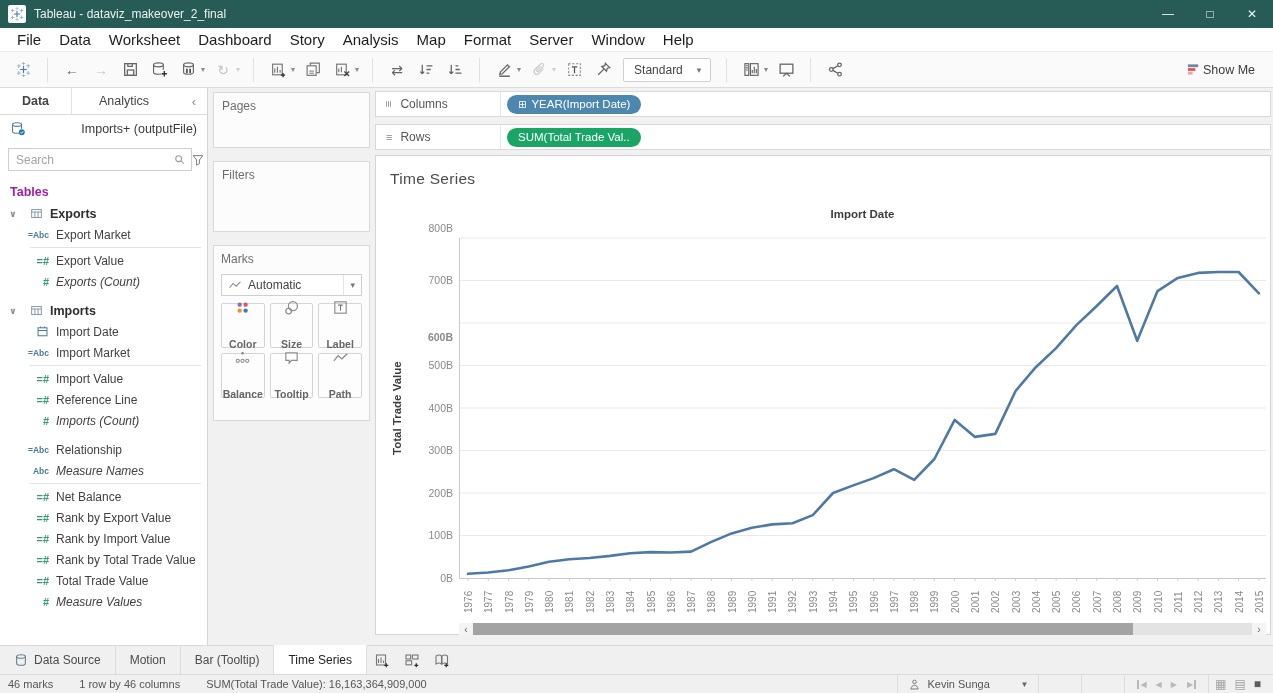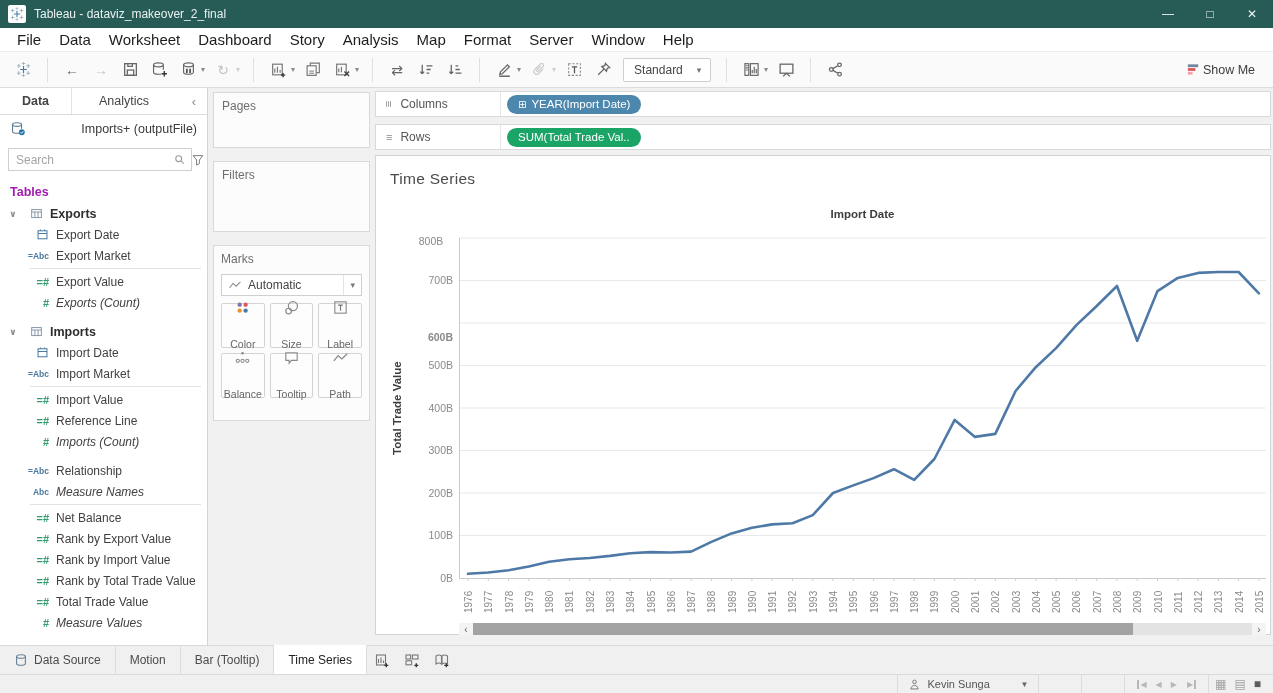--- a/index.html
+++ b/index.html
@@ -380,15 +380,6 @@
             </svg>
           </div>
           <div class="dp-label">Exports</div>
-        </div>
-        <div class="dp-row">
-          <div class="dp-ficon">
-            <svg class="fic" viewBox="0 0 14 14" fill="none" stroke="#4a79a1" stroke-width="1.1">
-              <rect x="2.2" y="3" width="9.6" height="8.6"></rect>
-              <path d="M2.2 5.8h9.6M4.8 3V1.6M9.2 3V1.6"></path>
-            </svg>
-          </div>
-          <div class="dp-label">Export Date</div>
         </div>
         <div class="dp-row">
           <div class="dp-ficon">

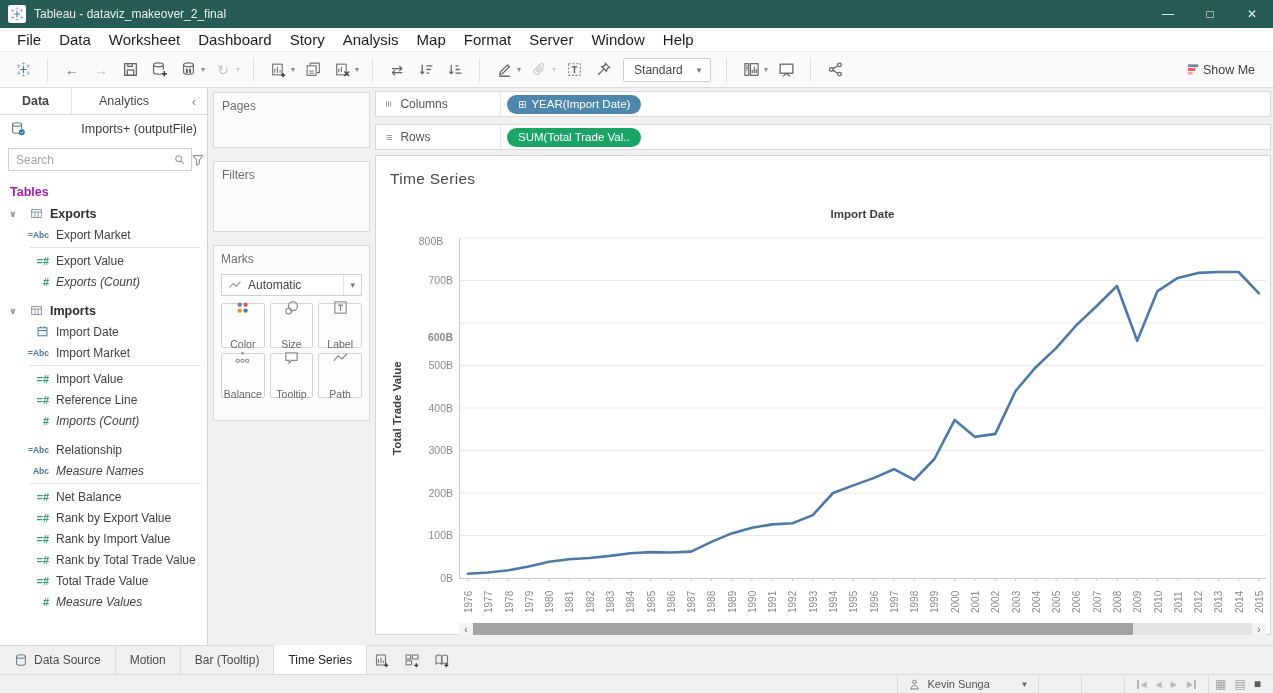--- a/index.html
+++ b/index.html
@@ -601,7 +601,7 @@
       <div id="pane-header">Import Date</div>
       <div id="ylabel">Total Trade Value</div>
       <div id="yticks">
-          <div class="ytick" style="top: 79px; text-align: center;">800B</div>
+          <div class="ytick" style="top: 66px;">800B</div>
           <div class="ytick" style="top: 118px;">700B</div>
           <div class="ytick" style="top: 175px; font-weight: bold;">600B</div>
           <div class="ytick" style="top: 203px;">500B</div>

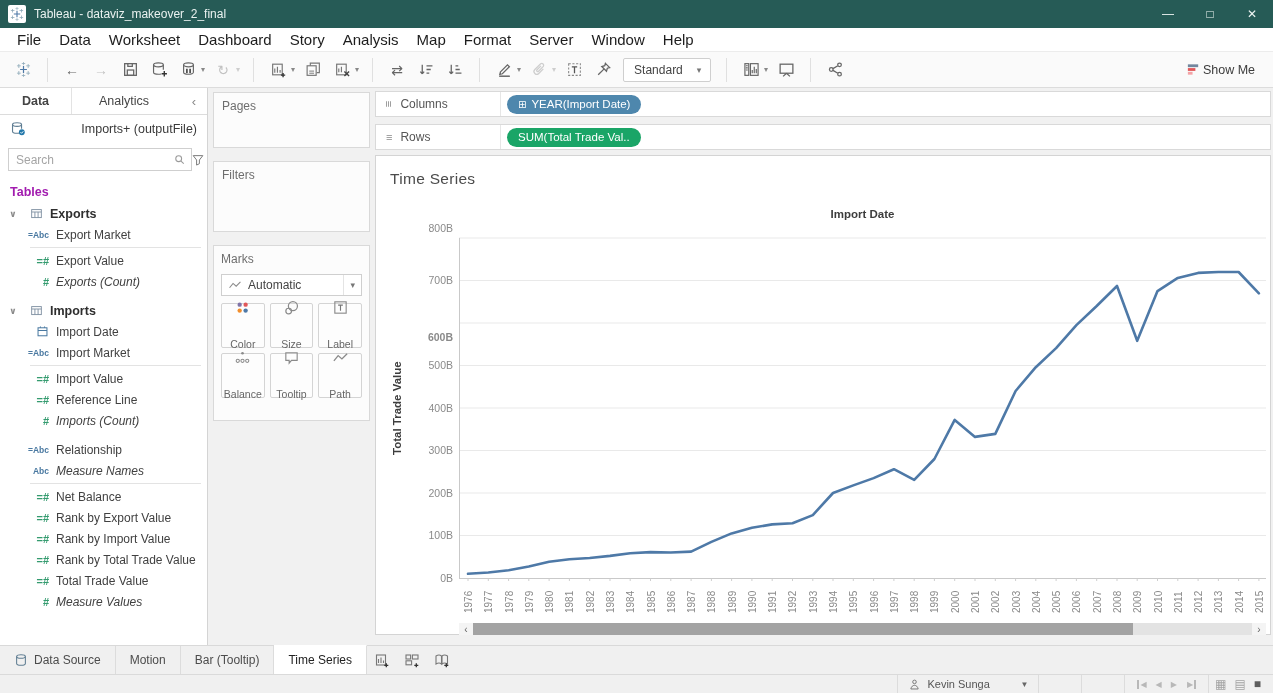--- a/index.html
+++ b/index.html
@@ -87,7 +87,7 @@
   #marks-dd .car{font-size:9px;color:#777;border-left:1px solid #e4e4e4;padding-left:6px;align-self:stretch;display:flex;align-items:center;}
   #marks-grid{margin-top:7px;display:grid;grid-template-columns:repeat(3,1fr);gap:5px;}
   .mark-btn{height:45px;border:1px solid #d4d4d4;background:#fdfdfd;border-radius:2px;
-            display:flex;flex-direction:column;align-items:center;justify-content:center;gap:18px;}
+            display:flex;flex-direction:column;align-items:center;justify-content:center;gap:18px;font-weight:bold;}
   .mark-btn svg{width:17px;height:17px;}
   .mark-btn span{font-size:10.5px;color:#666;}
 

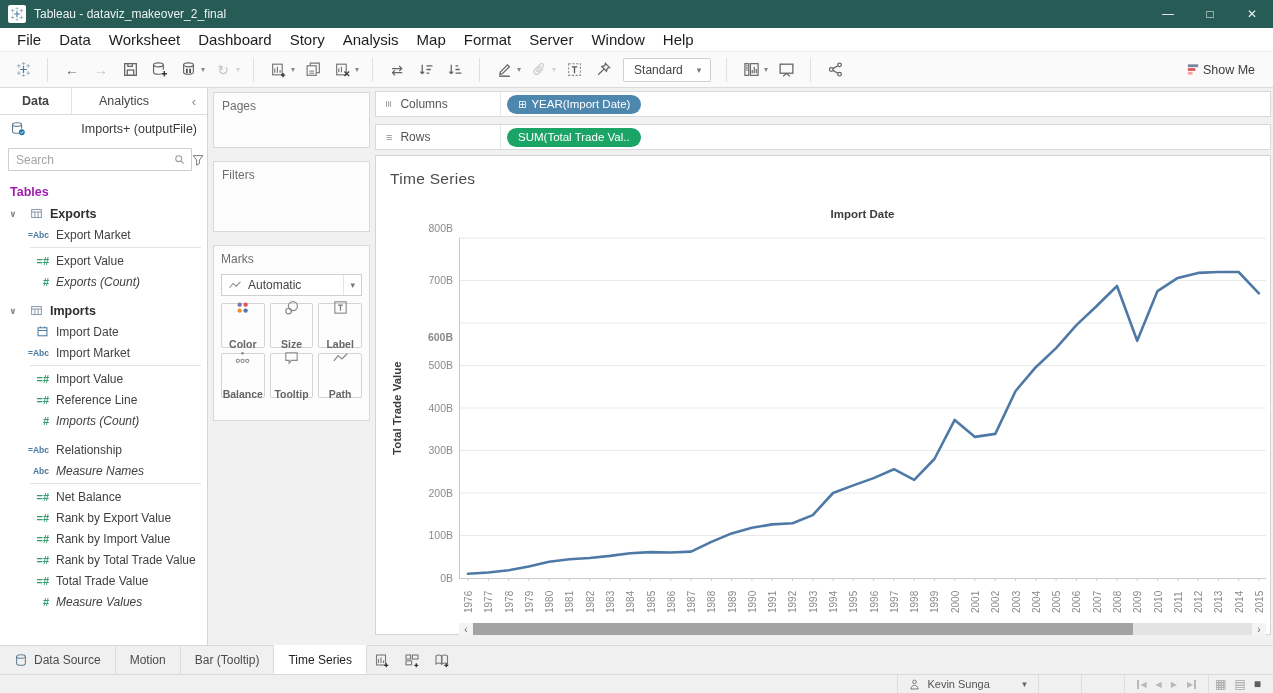--- a/index.html
+++ b/index.html
@@ -761,6 +761,11 @@
     </div>
 
   <div id="statusbar">
+    <div id="status-left">
+      <span>46 marks</span>
+      <span>1 row by 46 columns</span>
+      <span>SUM(Total Trade Value): 16,163,364,909,000</span>
+    </div>
     <div id="status-right">
       <div class="ssep"></div>
       <div id="user-box">

